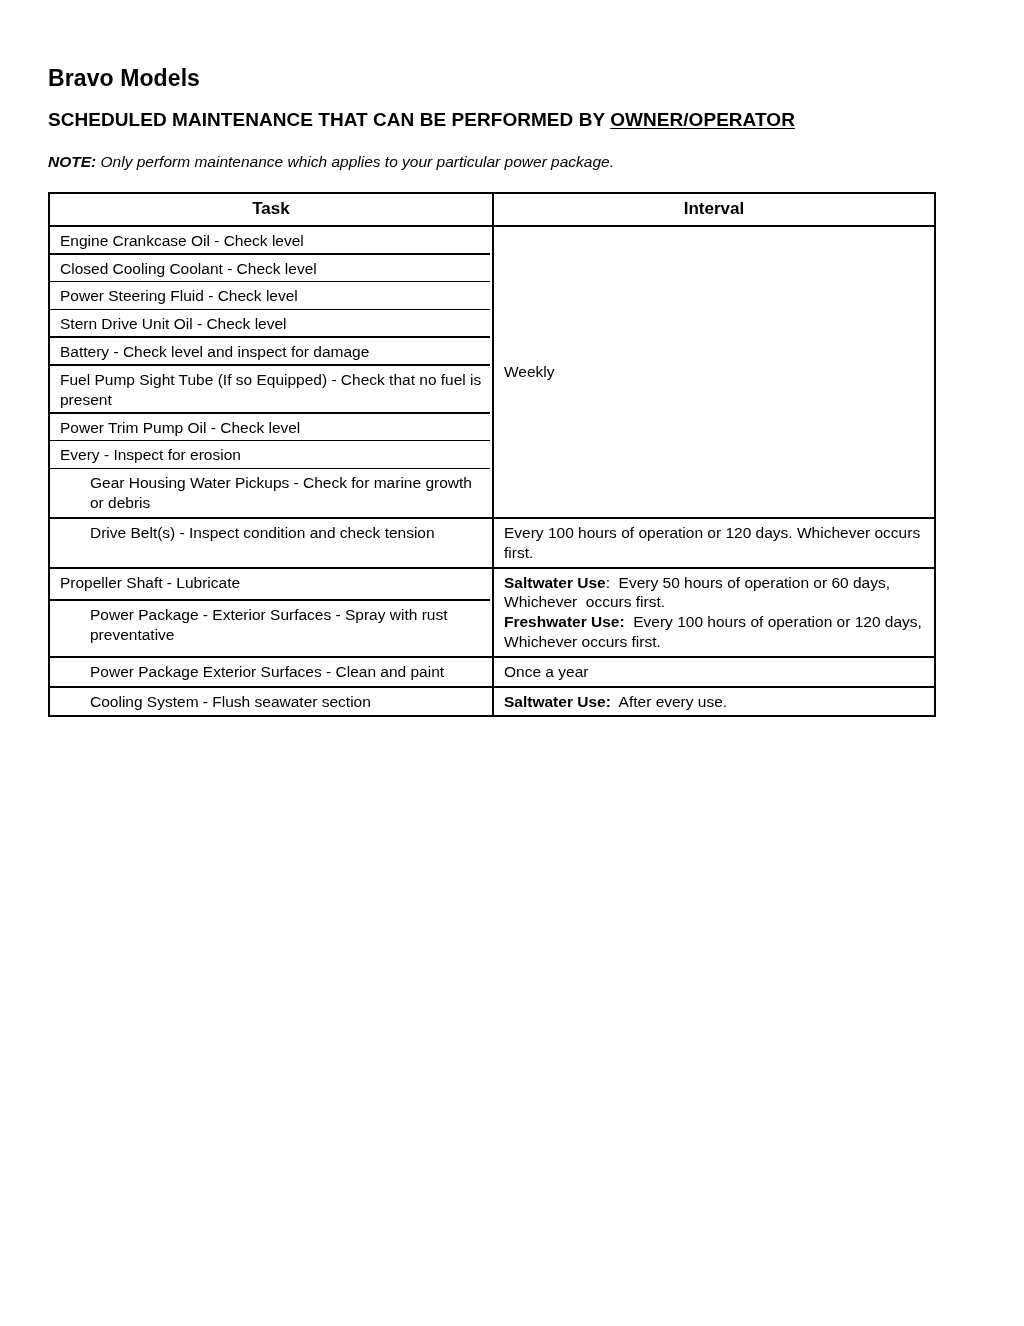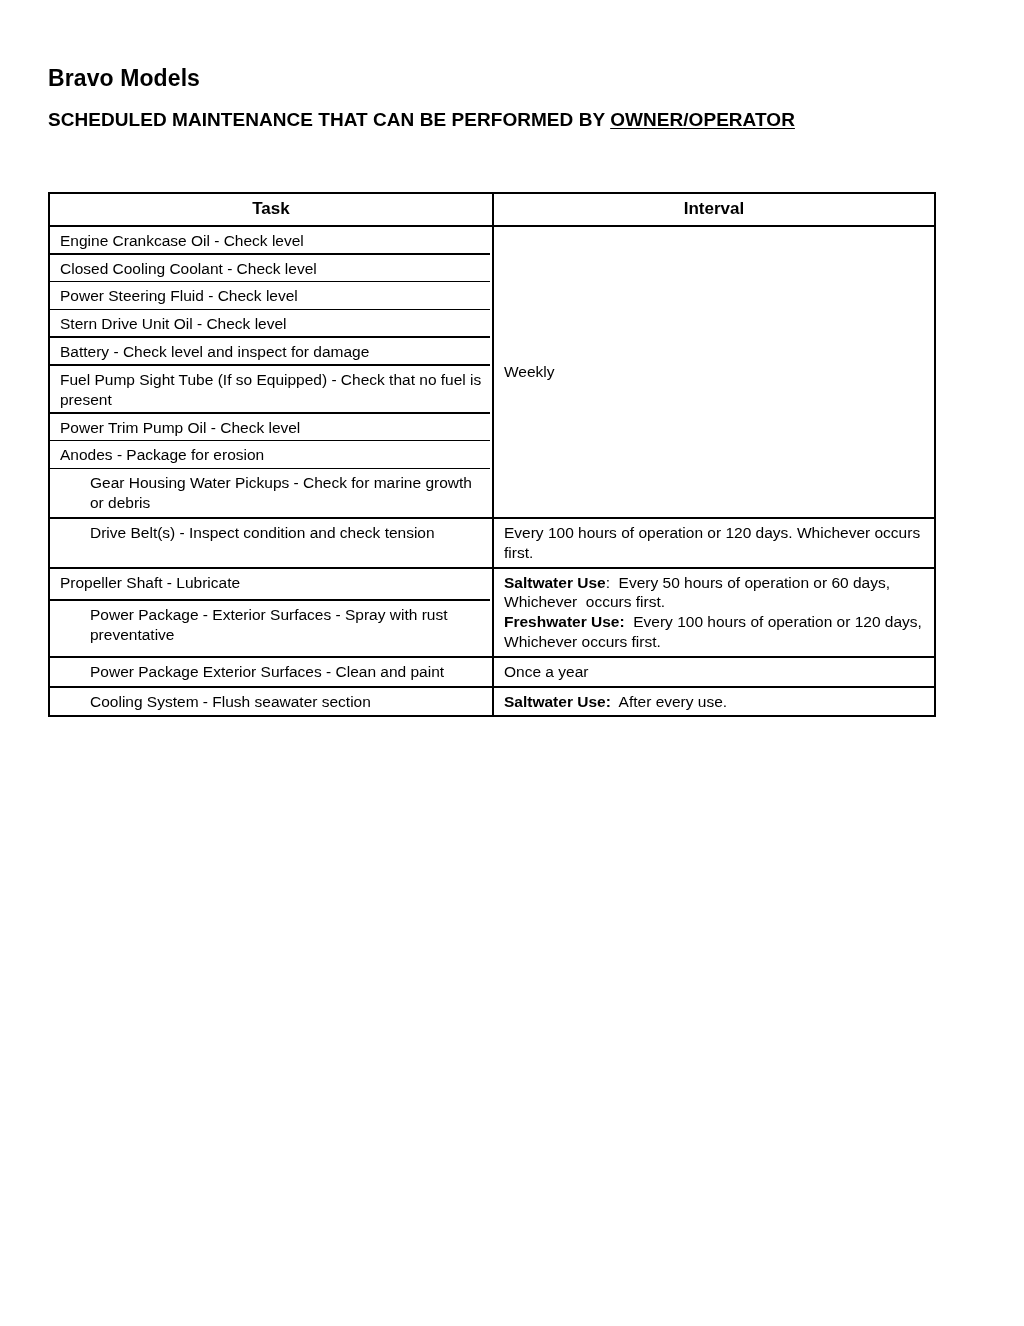--- a/index.html
+++ b/index.html
@@ -165,6 +165,9 @@
     <span>SCHEDULED MAINTENANCE THAT CAN BE PERFORMED BY </span><span class="underlined">OWNER/OPERATOR</span>
   </div>
 
+  <div class="note-line">
+    <span class="note-lead">NOTE:</span><span class="lbl"> Only perform maintenance which applies to your particular power package.</span>
+  </div>
 
   <table class="maint-table">
     <colgroup>

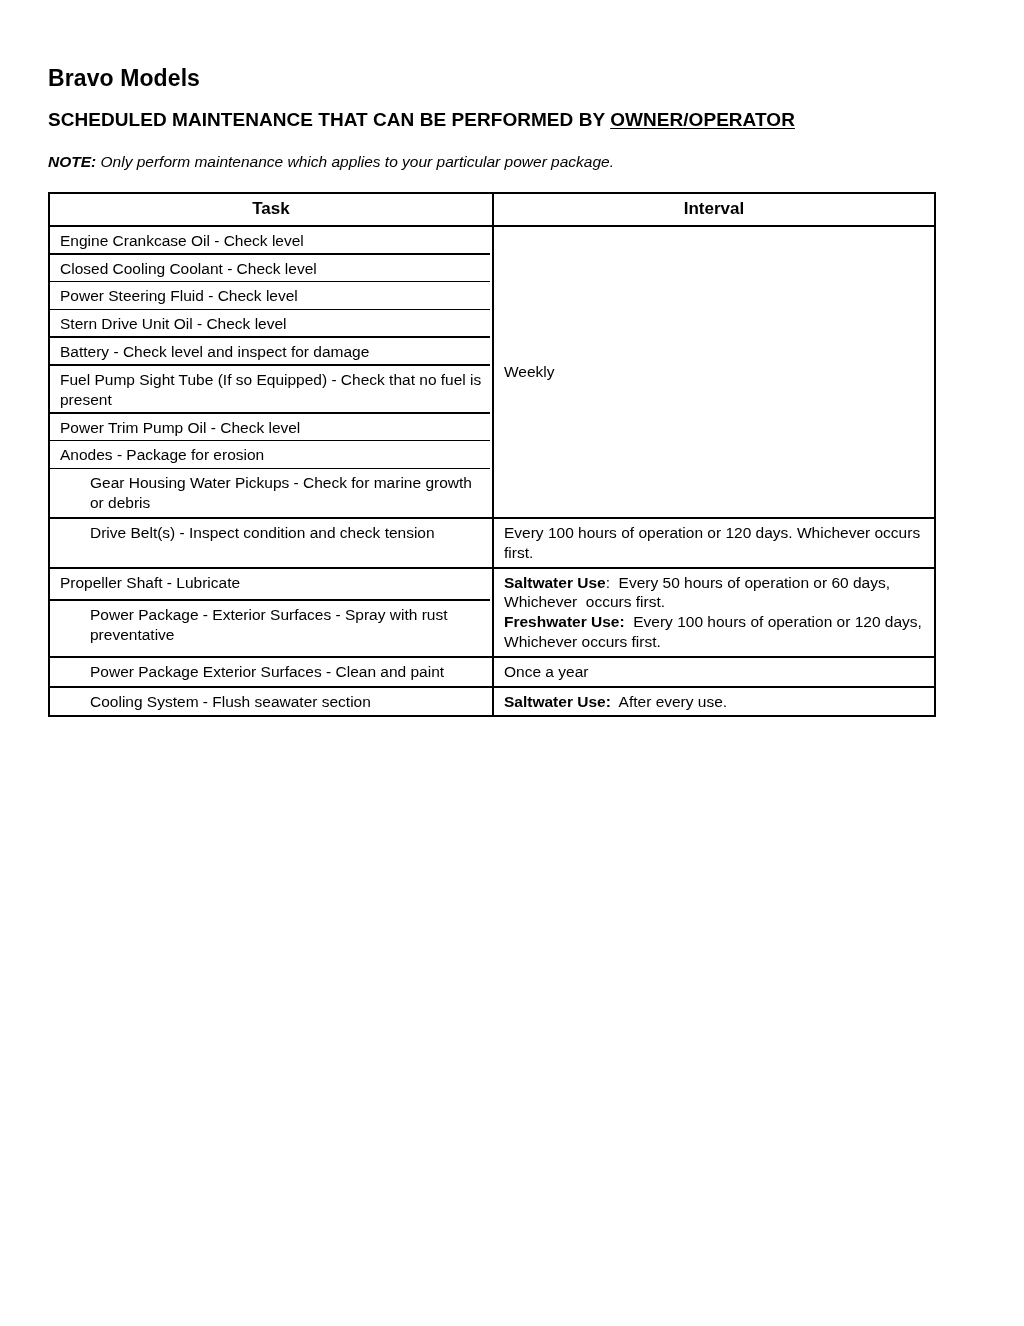--- a/index.html
+++ b/index.html
@@ -204,7 +204,7 @@
         <td class="task inset-rule">Power Trim Pump Oil - Check level</td>
       </tr>
       <tr>
-        <td class="task inset-rule">Anodes - Package for erosion</td>
+        <td class="task inset-rule">Every - Inspect for erosion</td>
       </tr>
       <tr>
         <td class="task last-of-group">Gear Housing Water Pickups - Check for marine growth or debris</td>

